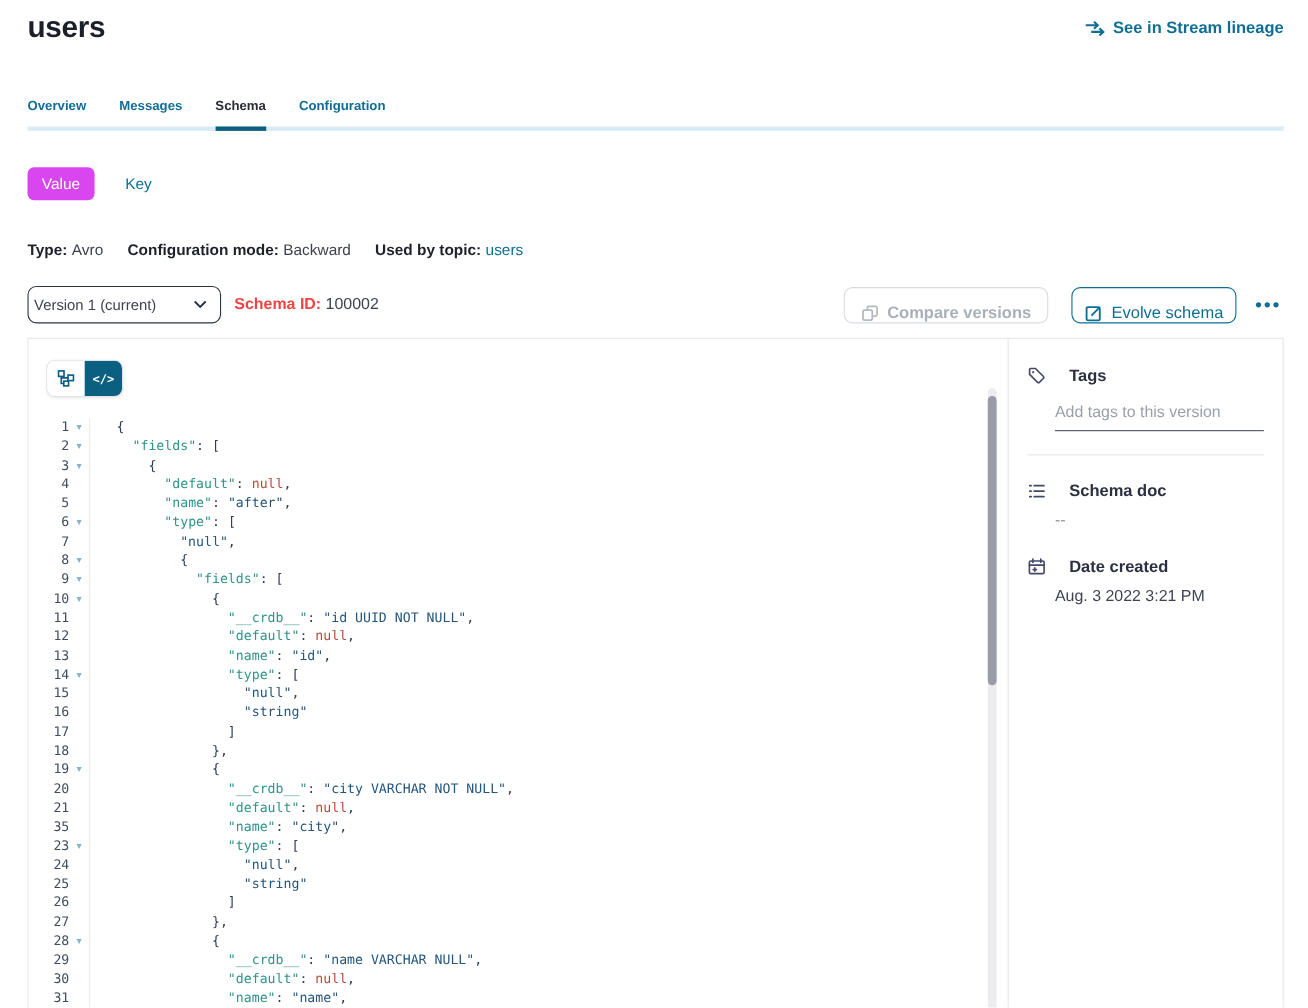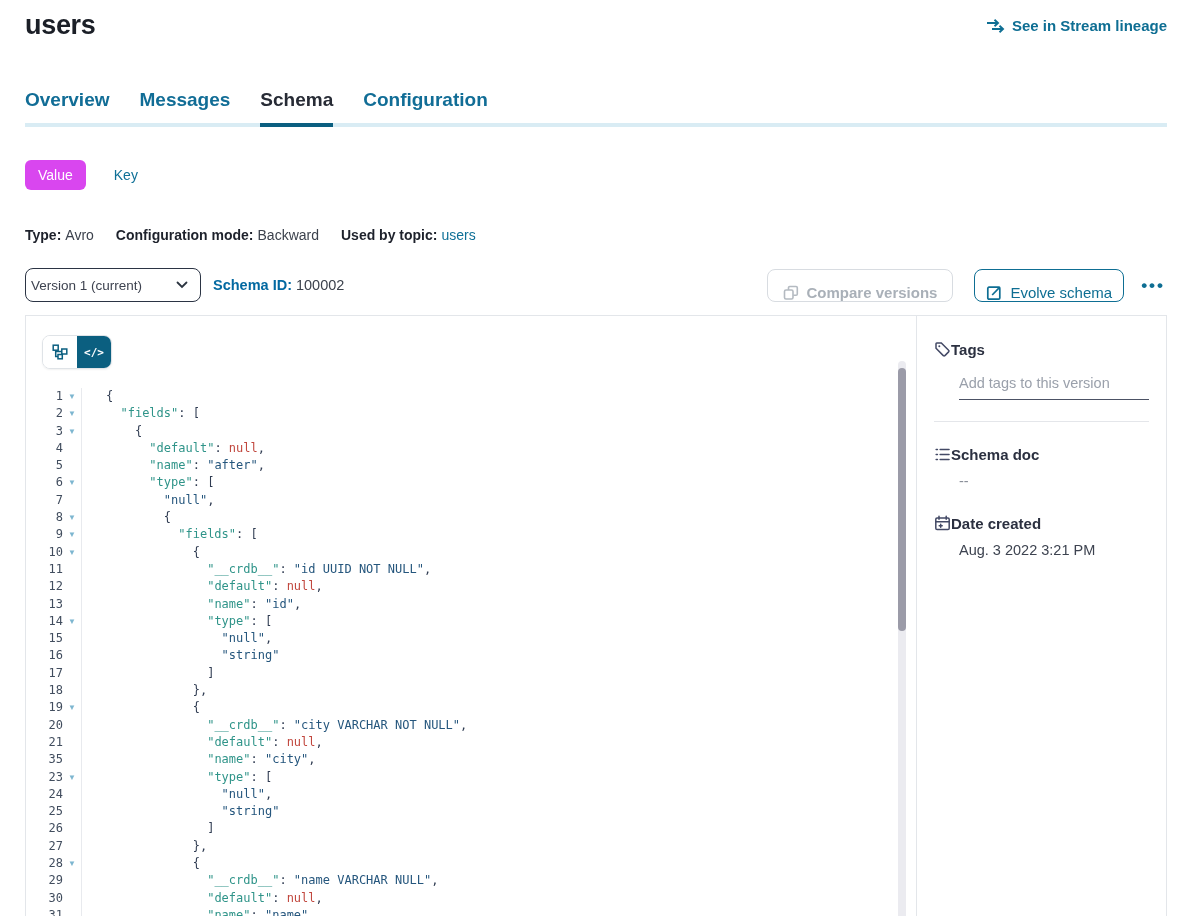--- a/index.html
+++ b/index.html
@@ -16,7 +16,7 @@
   
   .tabs-wrap { position:relative; margin-top:48px; }
   .tabs { display:flex; gap:30px; }
-  .tab { font-size:19px; font-weight:600; color:#116d96; padding-bottom:16px; cursor:pointer; position:relative; }
+  .tab { font-size:12px; font-weight:600; color:#116d96; padding-bottom:16px; cursor:pointer; position:relative; }
   .tab.active { color:#272b35; }
   .tab.active::after { content:""; position:absolute; left:0; right:0; bottom:0; height:4px; background:#0b5f80; z-index:2; }
   .tabs-bar { position:absolute; left:0; right:0; bottom:0; height:4px; background:#d9ecf4; }

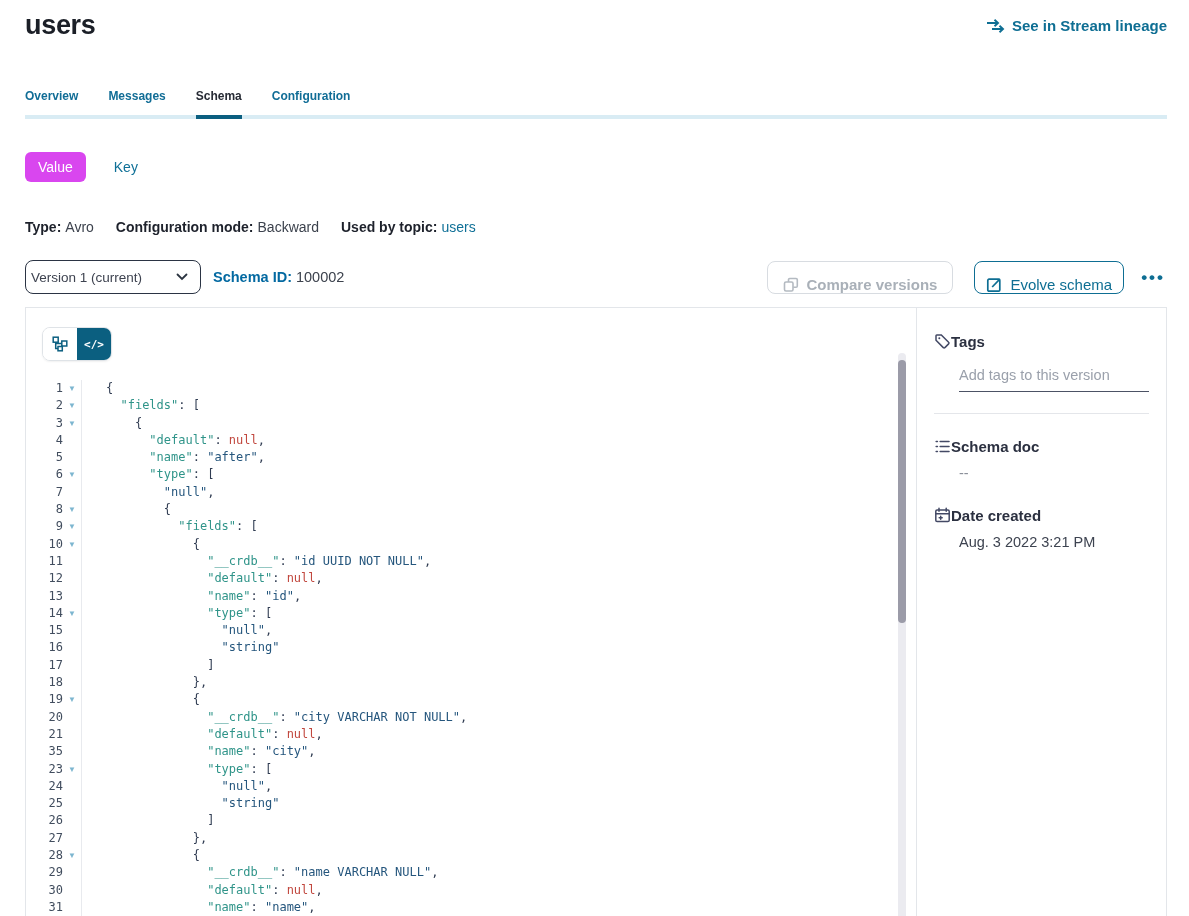--- a/index.html
+++ b/index.html
@@ -40,7 +40,7 @@
     align-items:center; justify-content:space-between; padding:0 12px 0 5px; font-size:13.5px;
     color:#3e4350; cursor:pointer; background:#fff; }
   .schema-id { margin-left:12px; font-size:14.5px; }
-  .schema-id b { font-weight:700; color:#0369a1; }
+  .schema-id b { font-weight:700; color:#ef4444; }
   .schema-id span { color:#3c424d; margin-left:4px; }
   .spacer { flex:1; }
   .btn { display:flex; align-items:flex-end; gap:8px; height:33px; border-radius:8px; font-size:15px;

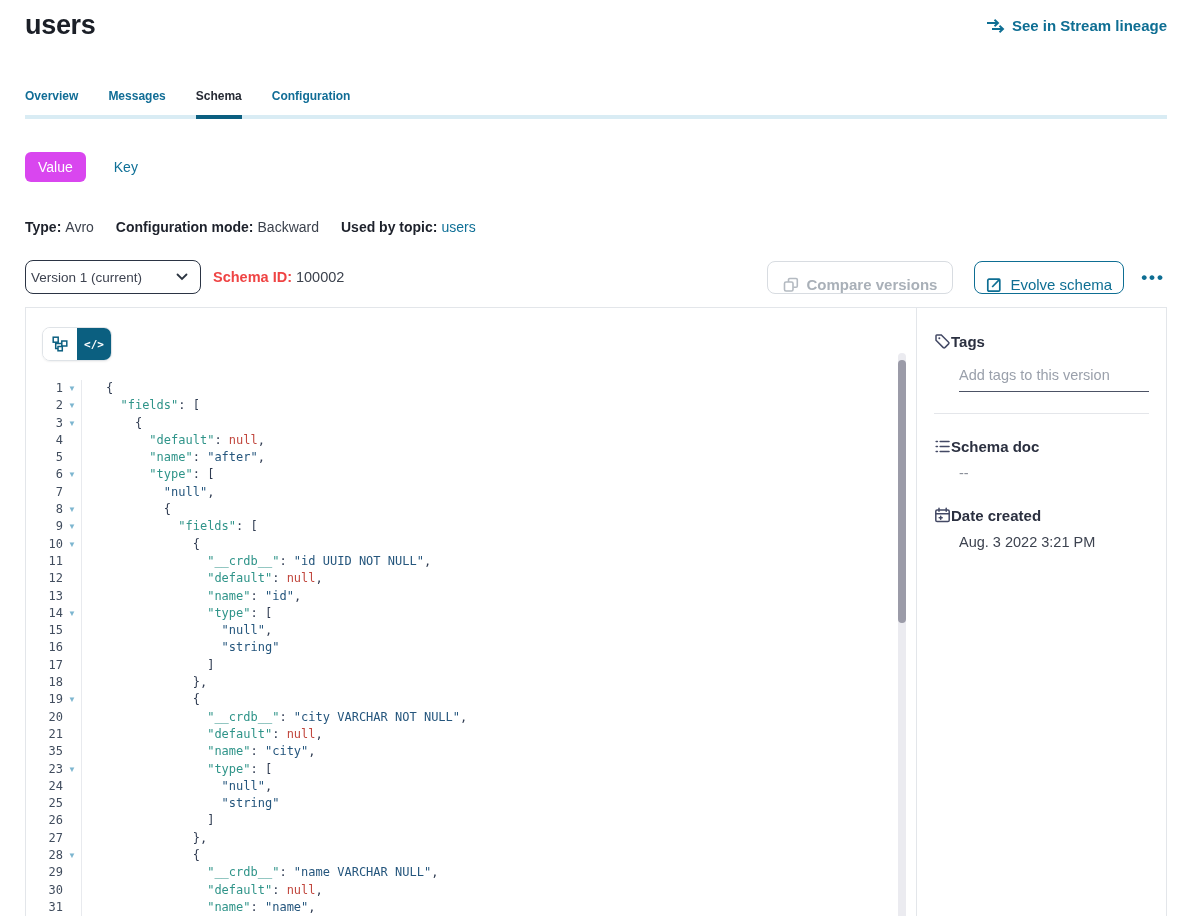--- a/index.html
+++ b/index.html
@@ -71,7 +71,7 @@
 
   
   .side-pane { flex:1; padding:25px 17px 0 17px; }
-  .side-section-head { display:flex; align-items:flex-start; gap:0; }
+  .side-section-head { display:flex; align-items:flex-start; gap:21px; }
   .side-section-head .label { font-size:15px; font-weight:700; color:#2b3040; }
   .side-icon { flex:none; display:flex; color:#434965; }
   .tags-input-wrap { margin:16px 0 0 25px; width:190px; border-bottom:1px solid #4c5265; padding-bottom:7px; }

